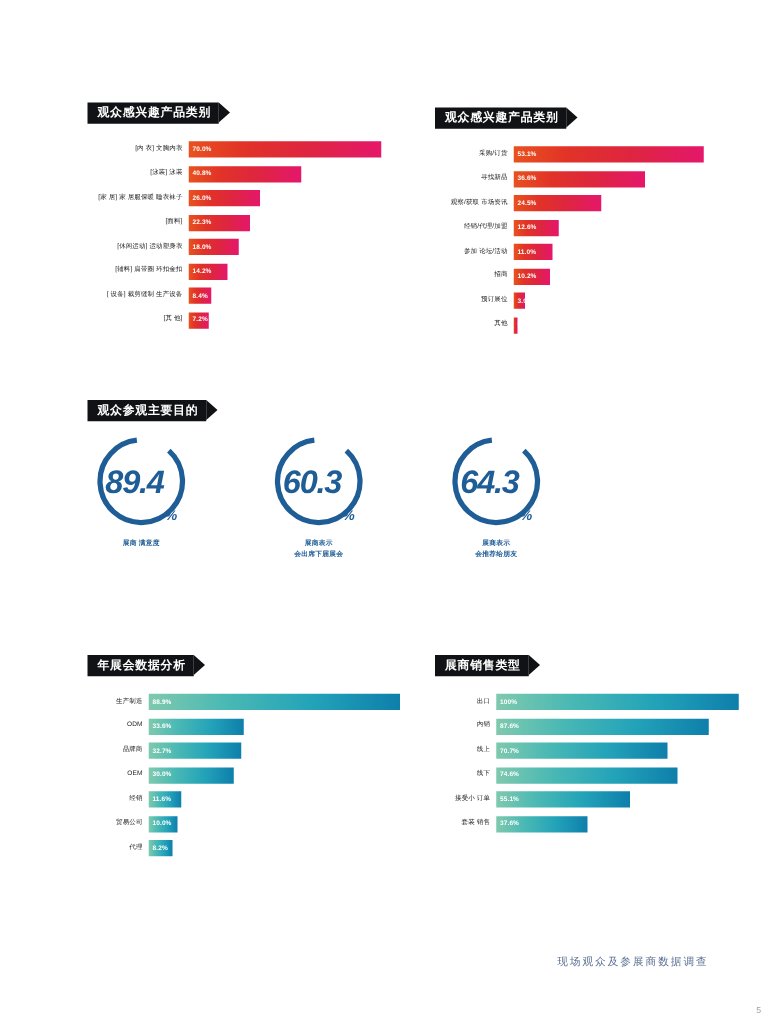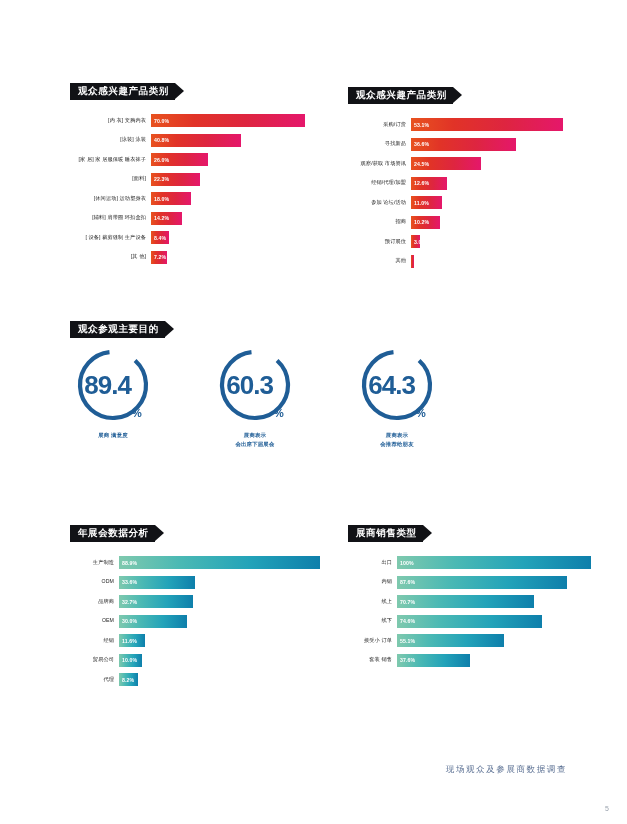--- a/index.html
+++ b/index.html
@@ -91,7 +91,7 @@
     display:flex;flex-direction:column;align-items:center;
   }
   .ring{
-    width:74px;height:74px;position:relative;
+    width:74px;height:74px;position:relative;font-style:italic;
   }
   .ring svg{display:block;}
   .ringtext{

